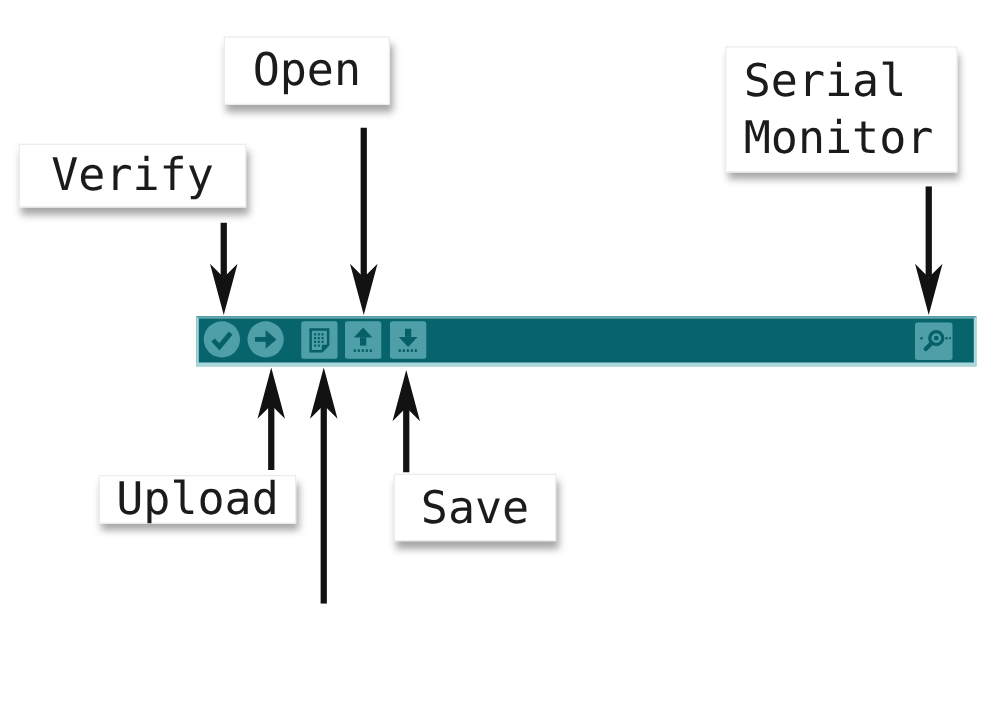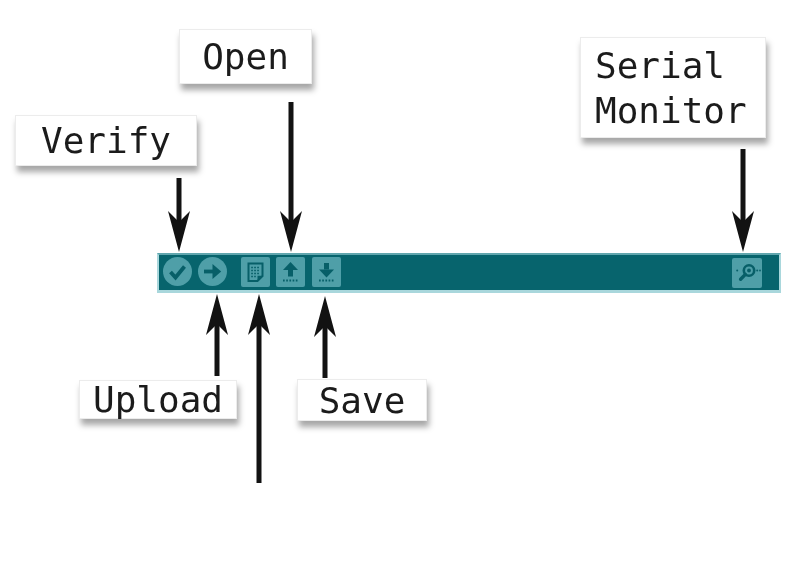--- a/index.html
+++ b/index.html
@@ -133,7 +133,7 @@
   </div>
 
 
-  <div class="callout" style="left:297px; top:379px; width:130px; height:42px;">
+  <div class="callout" style="left:315px; top:379px; width:130px; height:54px;">
     <span>Save</span>
   </div>
 

